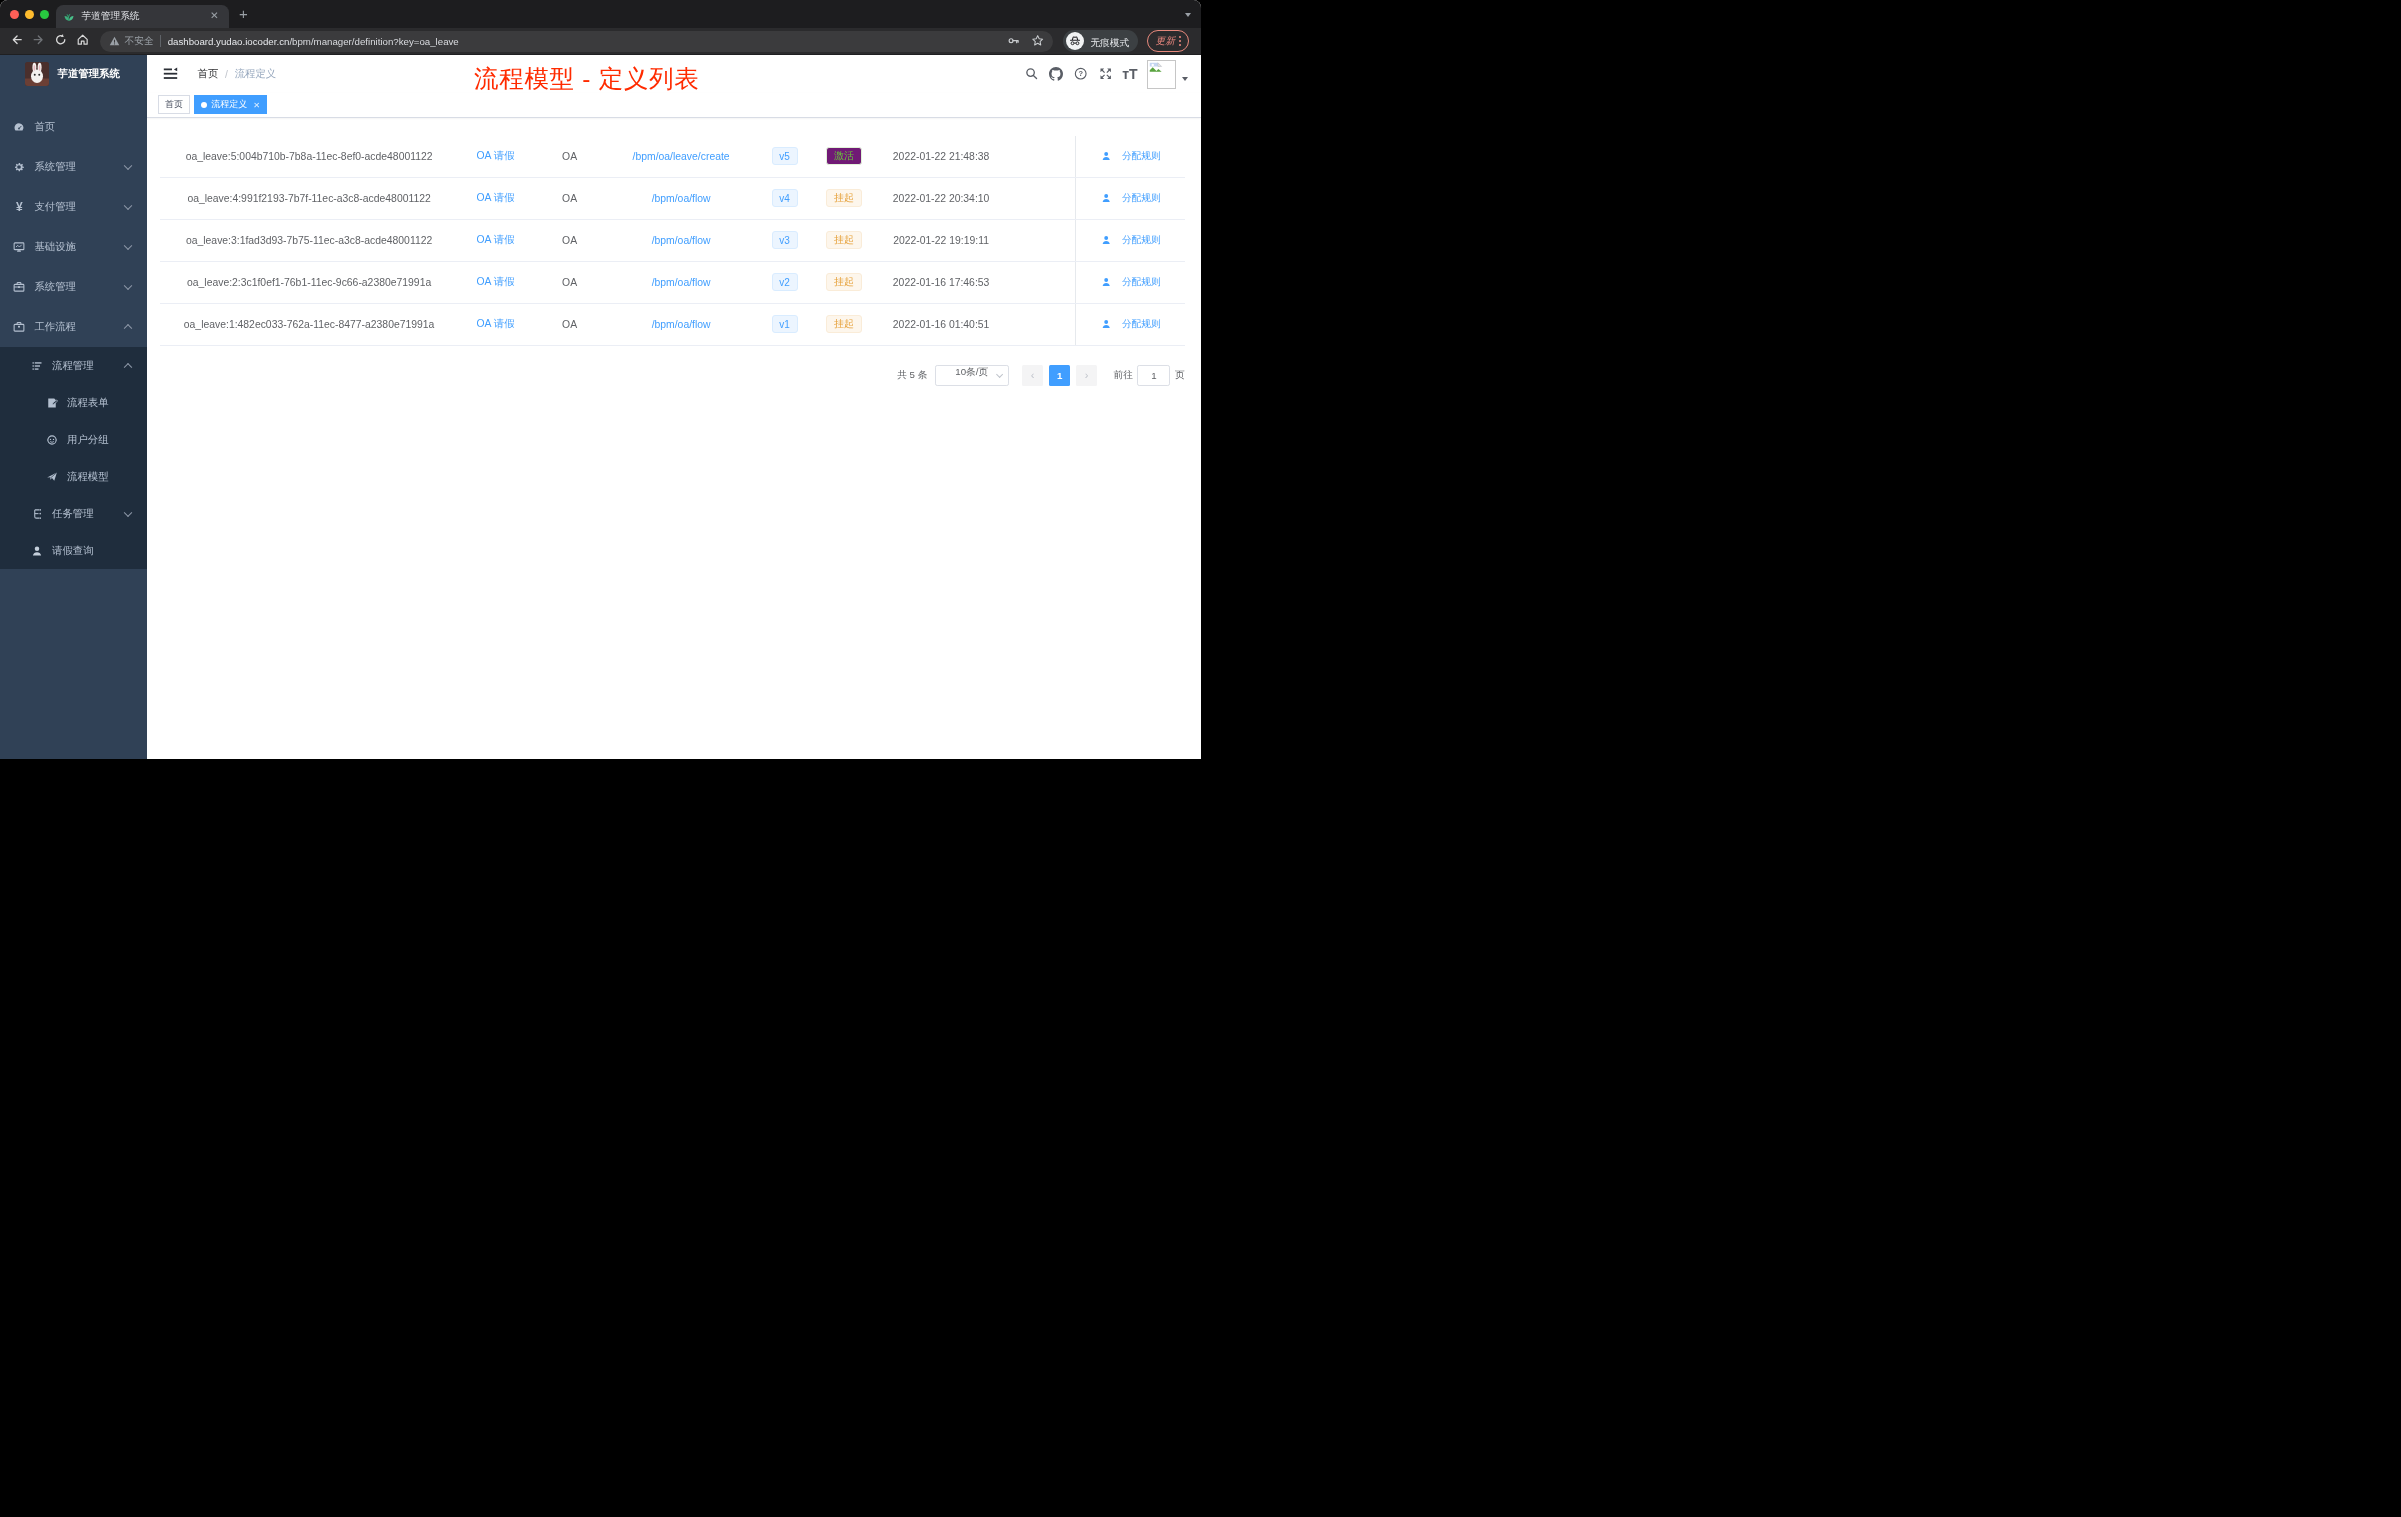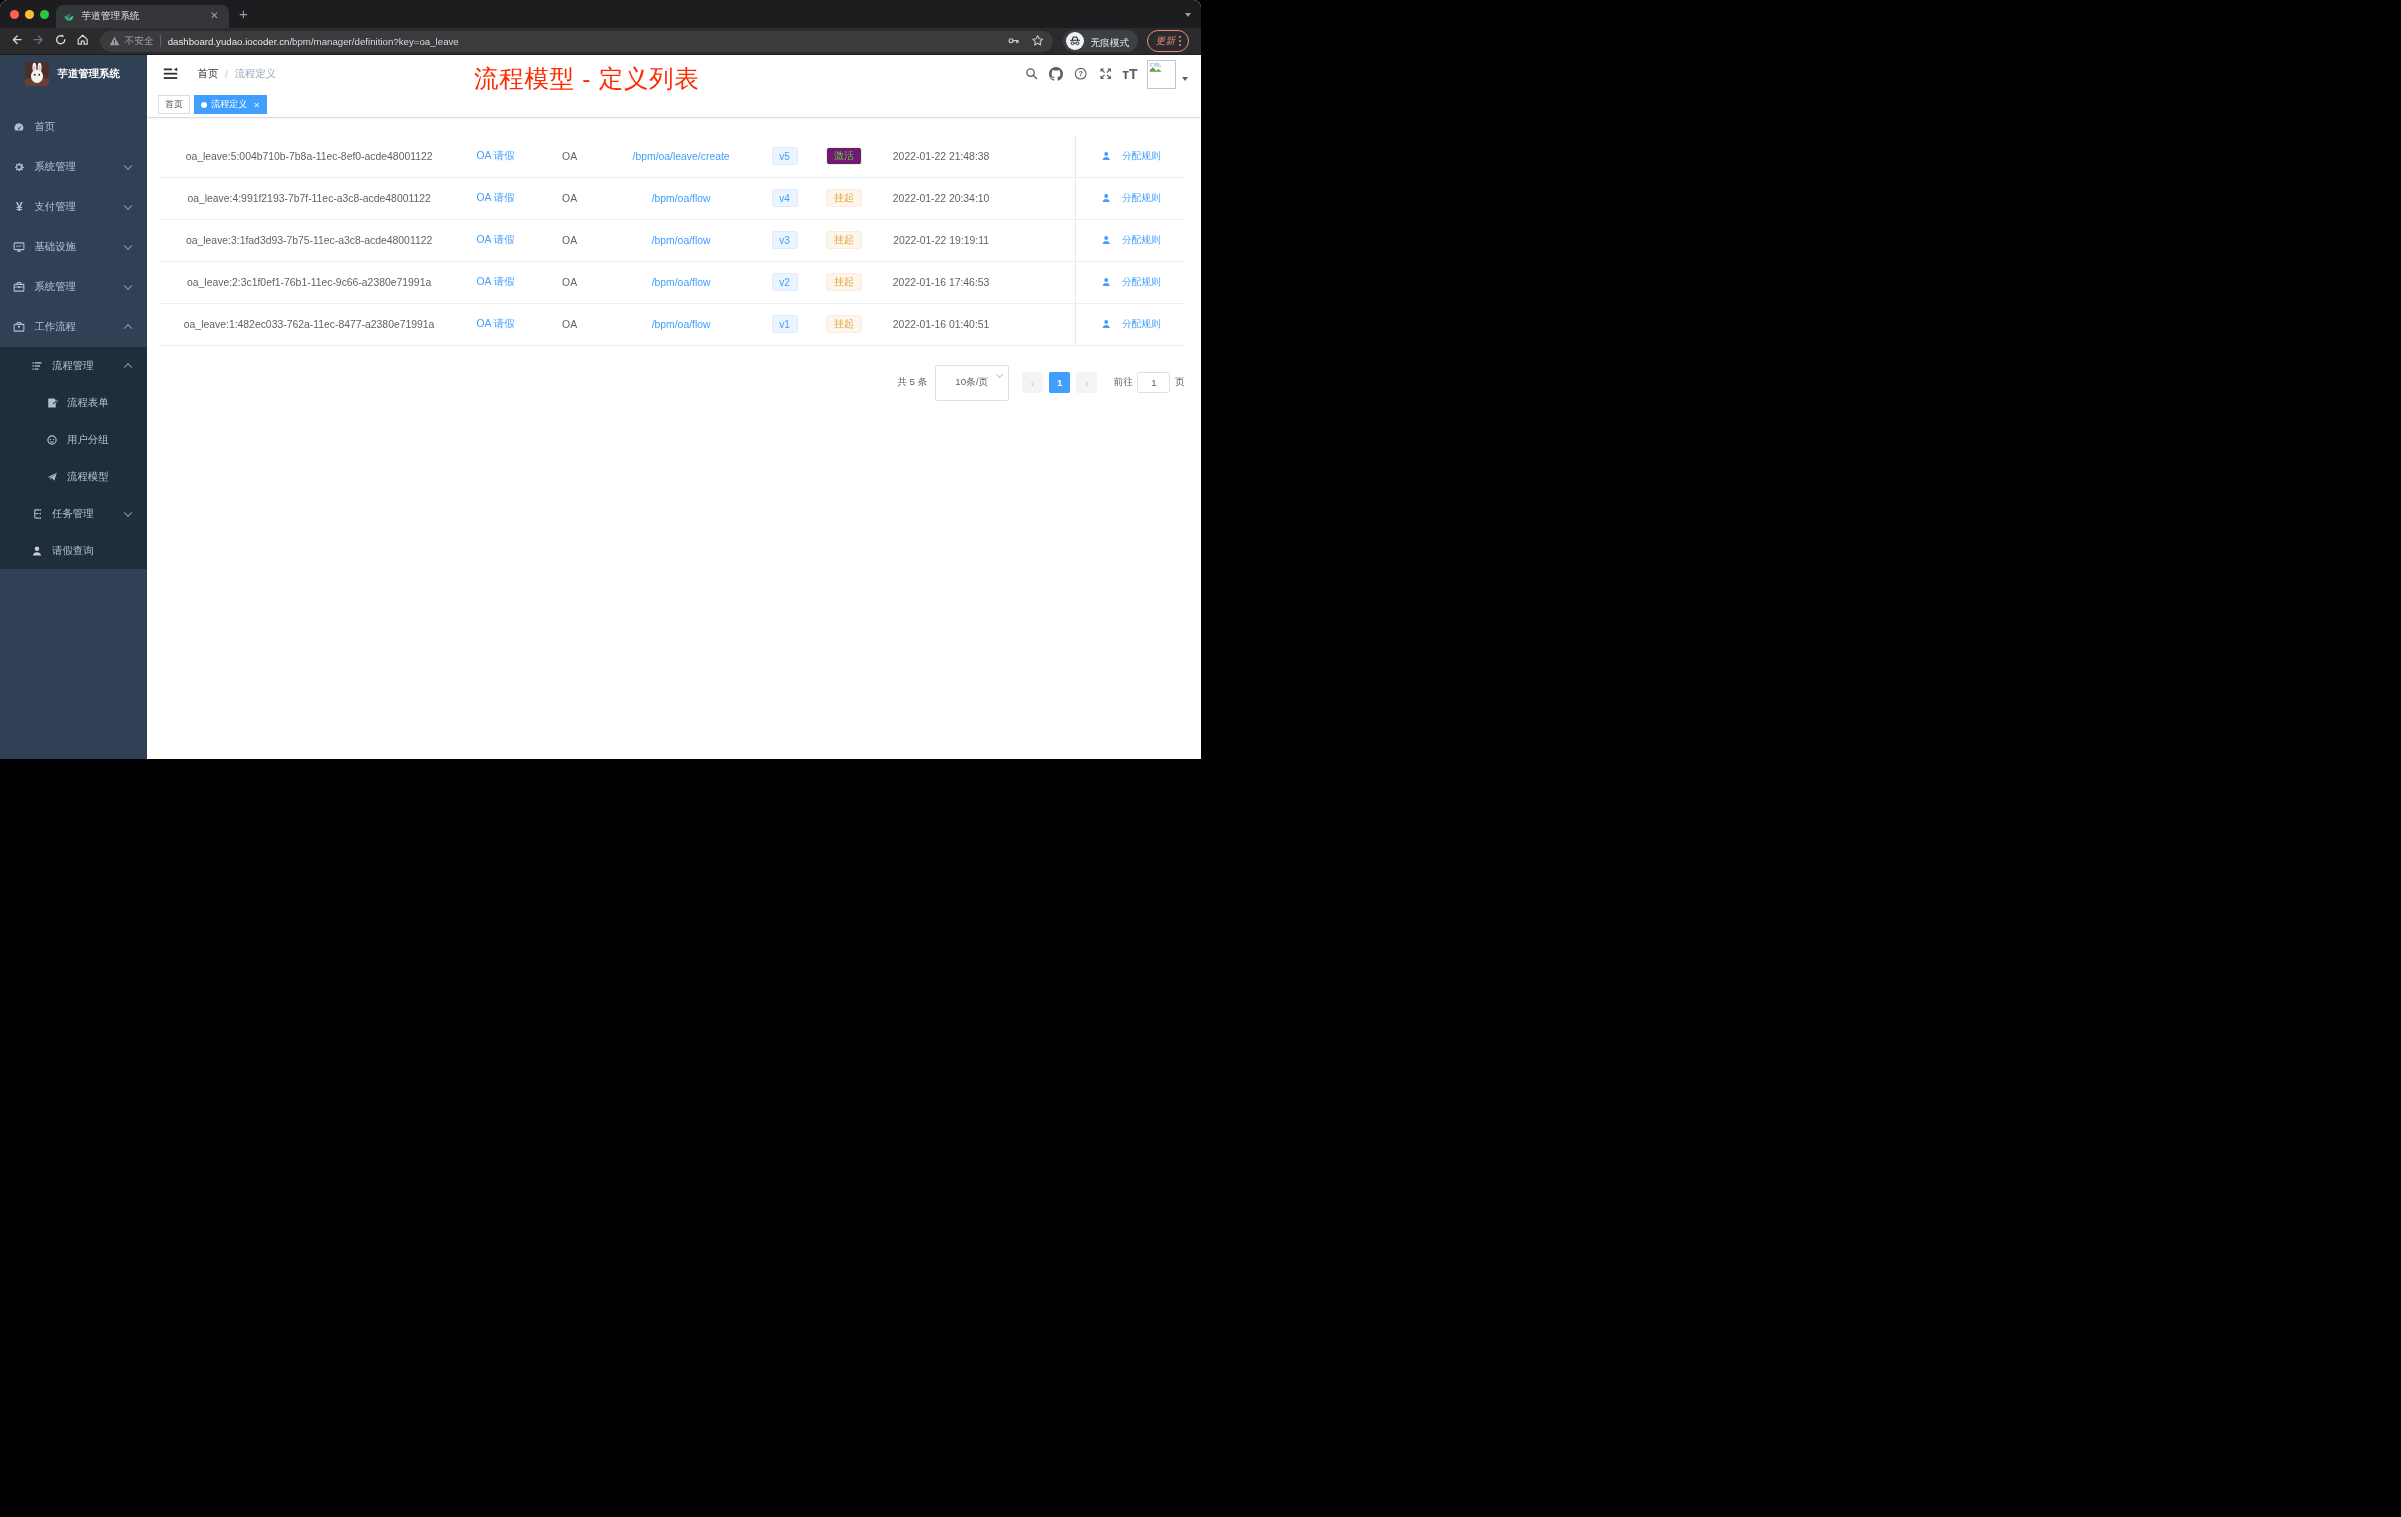--- a/index.html
+++ b/index.html
@@ -106,8 +106,8 @@
   .pagination { width:1025px; margin-top:19.3px; display:flex; justify-content:flex-end; align-items:center;
                 font-size:9.7px; color:#606266; }
   .pg-total { margin-right:7.4px; }
-  .pg-size { width:74px; height:36px; border:0.7px solid #dcdfe6; border-radius:2.2px; margin-right:13.4px;
-             display:flex; align-items:center; justify-content:center; position:relative; cursor:pointer; }
+  .pg-size { width:74px; height:21px; border:0.7px solid #dcdfe6; border-radius:2.2px; margin-right:13.4px;
+             display:flex; justify-content:center; position:relative; cursor:pointer; }
   .pg-size .cv { position:absolute; right:6px; top:6.7px; width:5.2px; height:5.2px;
                  border-right:1px solid #c0c4cc; border-bottom:1px solid #c0c4cc; transform:rotate(45deg); }
   .pg-btn { width:21px; height:21px; background:#f4f4f5; border-radius:1.5px; display:flex; align-items:center;

